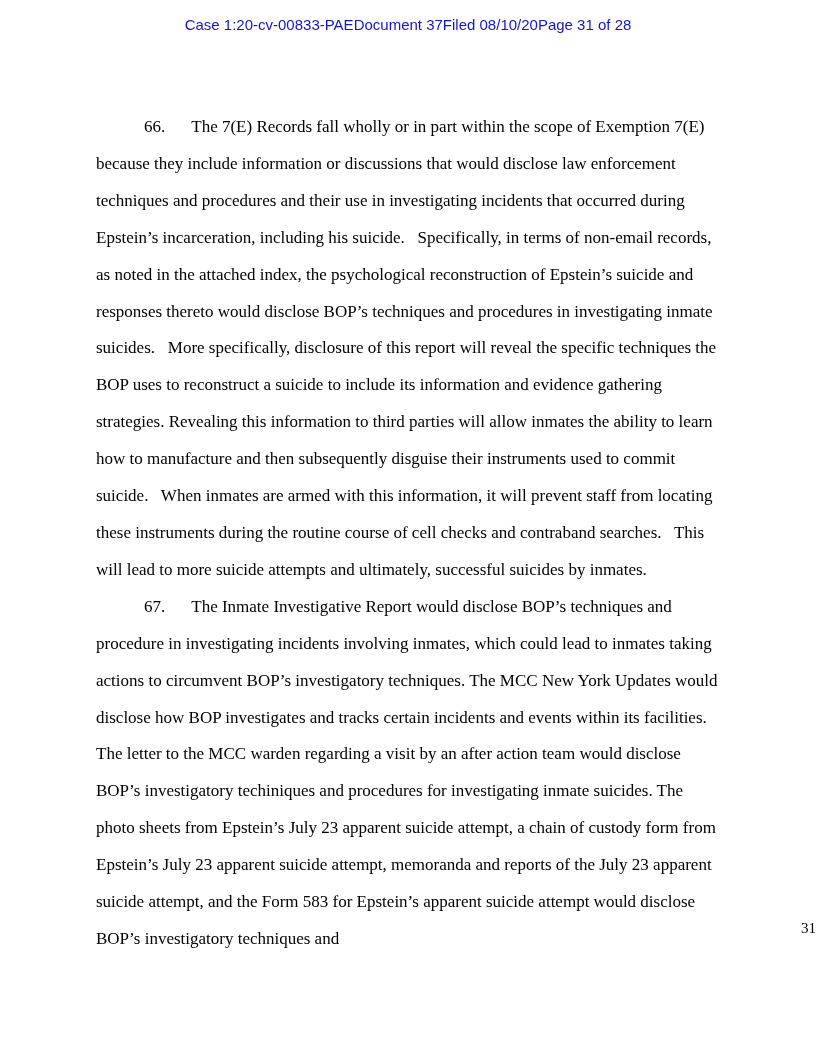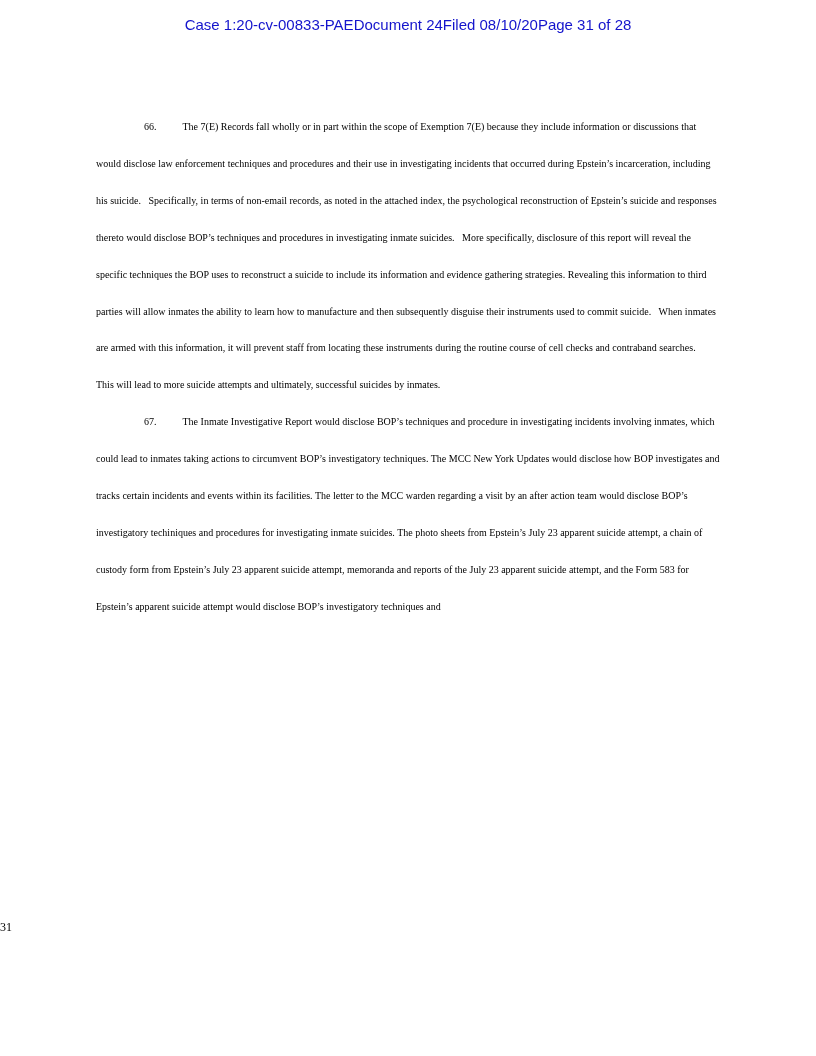--- a/index.html
+++ b/index.html
@@ -65,7 +65,7 @@
 
   <header class="ecf-header">
     <span>Case 1:20-cv-00833-PAE</span>
-    <span>Document 24</span>
+    <span>Document 37</span>
     <span>Filed 08/10/20</span>
     <span>Page 31 of 28</span>
   </header>

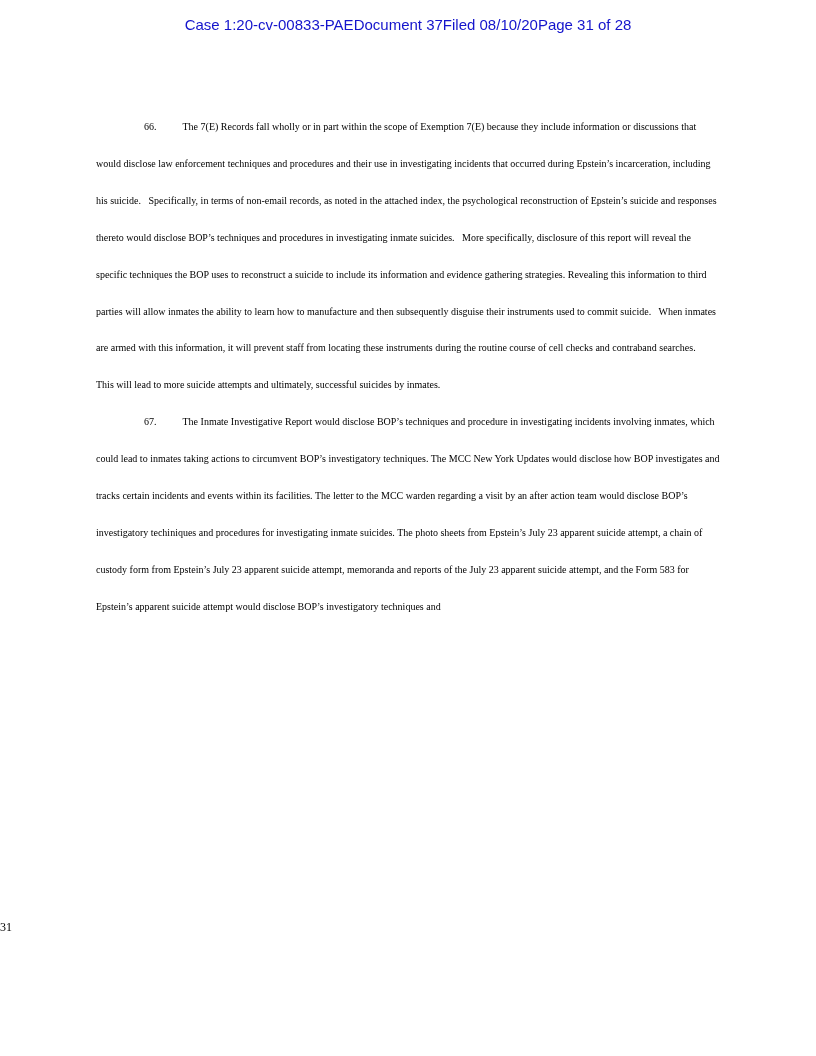--- a/index.html
+++ b/index.html
@@ -33,7 +33,7 @@
     top: 109px;
     left: 96px;
     width: 624px;
-    font-size: 10px;
+    font-size: 17px;
     line-height: 36.9px;
     text-align: left;
   }

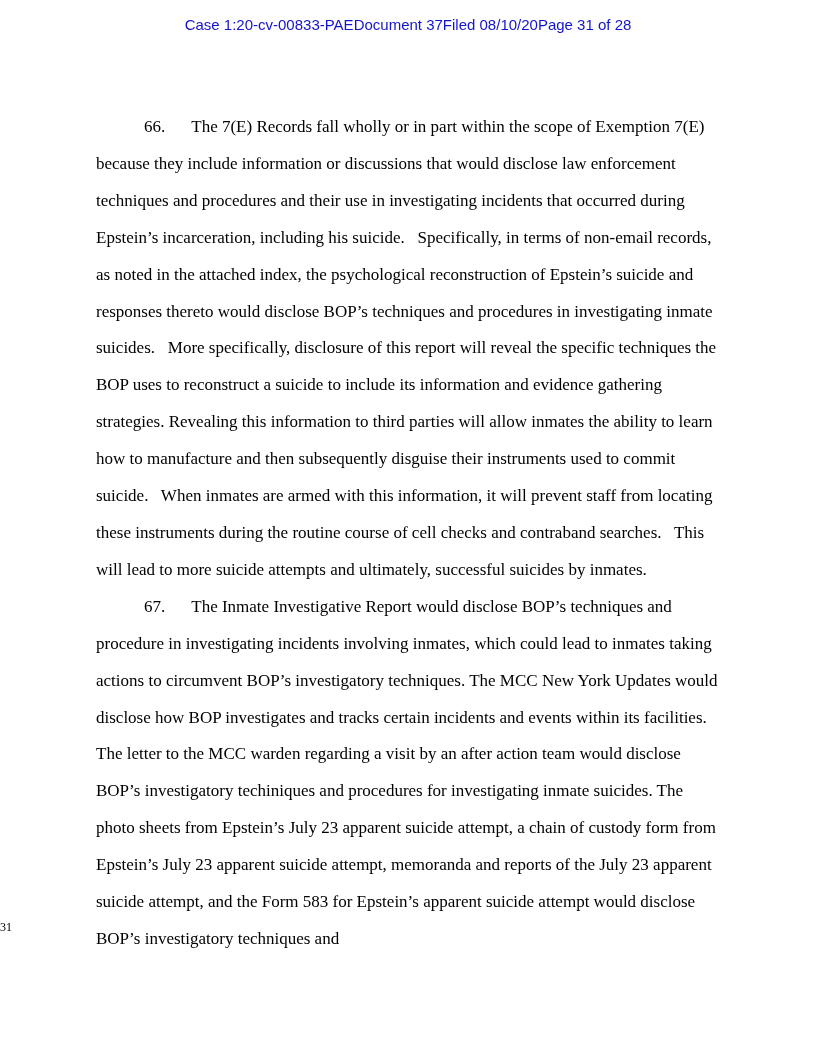--- a/index.html
+++ b/index.html
@@ -52,9 +52,9 @@
     top: 920px;
     left: 0;
     right: 0;
-    text-align: left;
+    text-align: right;
     font-family: "Liberation Serif", serif;
-    font-size: 12px;
+    font-size: 15px;
     color: #000000;
   }
 </style>

